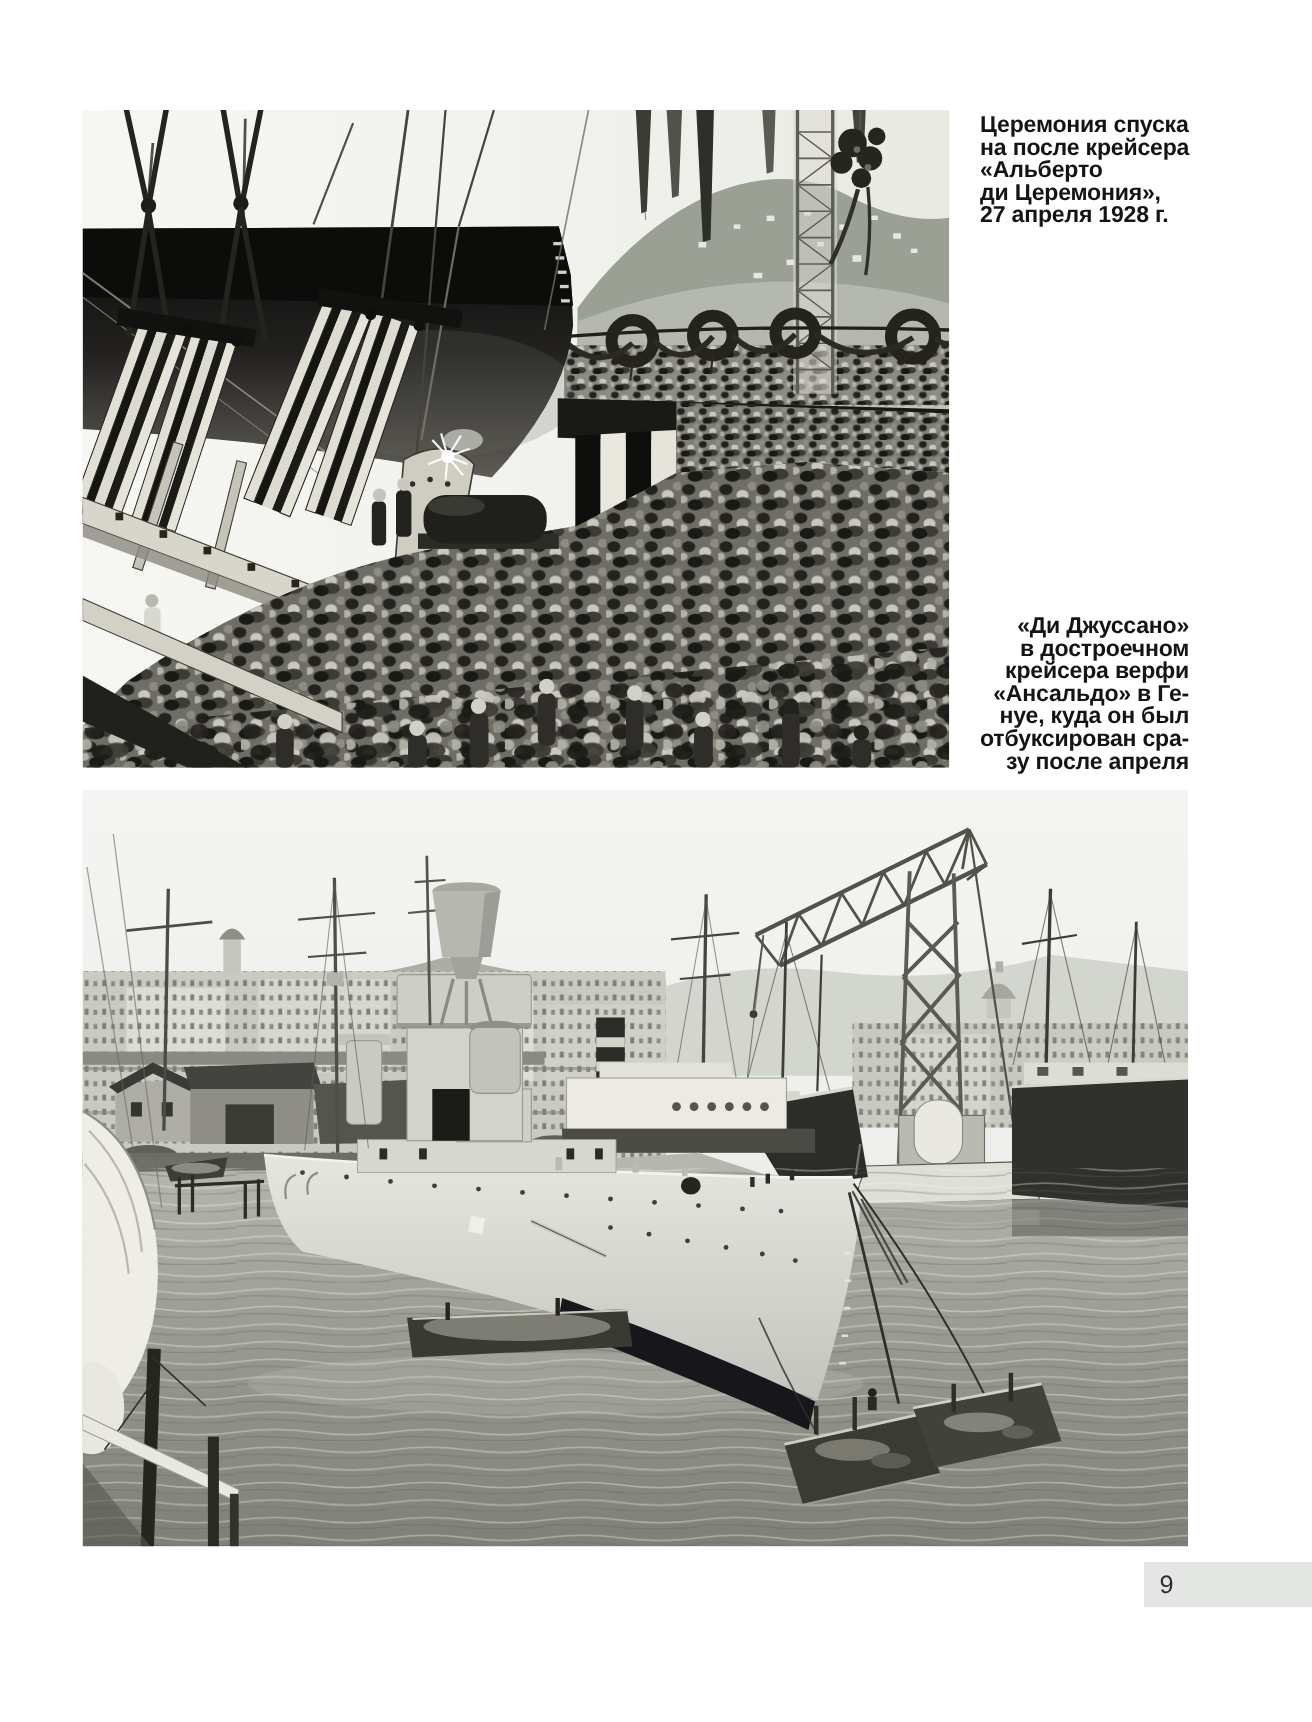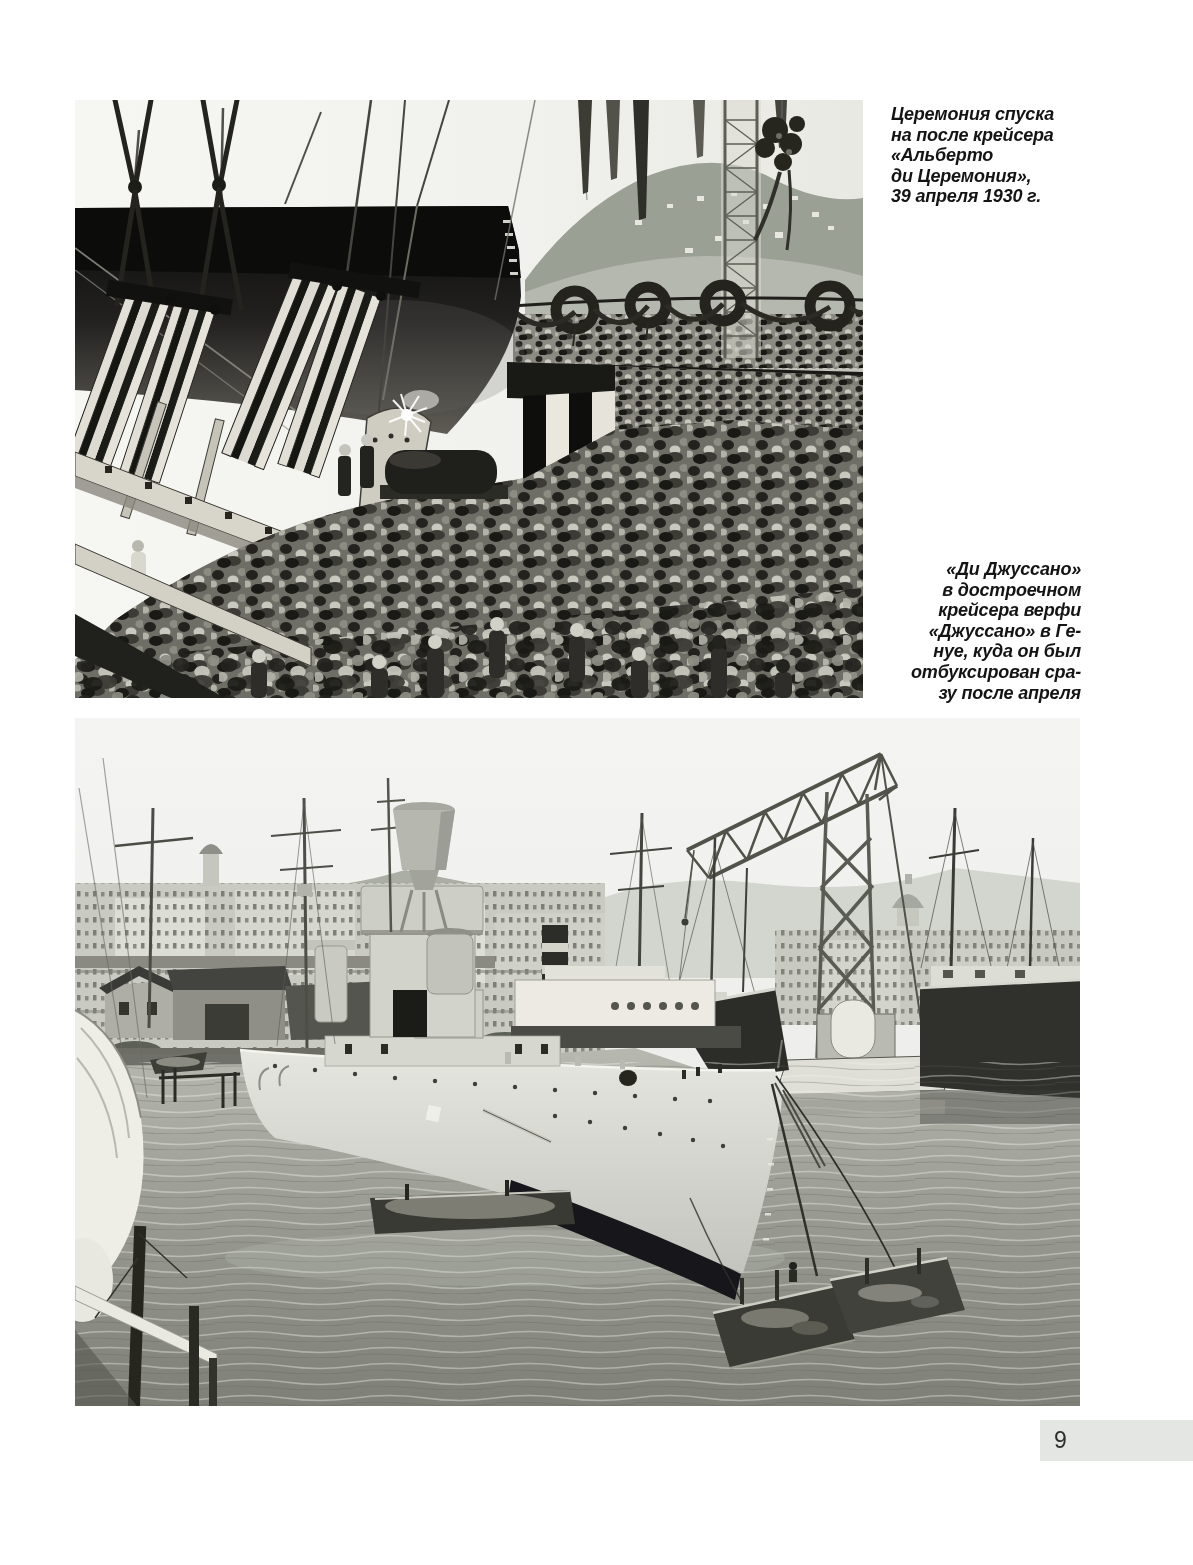--- a/index.html
+++ b/index.html
@@ -9,7 +9,7 @@
   figure.photo svg{display:block;width:100%;height:100%;}
   #photo-launch{left:75px;top:100px;width:788px;height:598px;}
   #photo-basin{left:75px;top:718px;width:1005px;height:688px;}
-  .caption{position:absolute;font-weight:700;font-style:italic;font-size:18px;
+  .caption{position:absolute;font-weight:700;font-size:21px;
            line-height:20.6px;color:#141414;letter-spacing:-0.2px;}
   #caption-launch{left:891px;top:104px;width:205px;text-align:left;}
   #caption-basin{left:856px;top:559px;width:225px;text-align:right;}

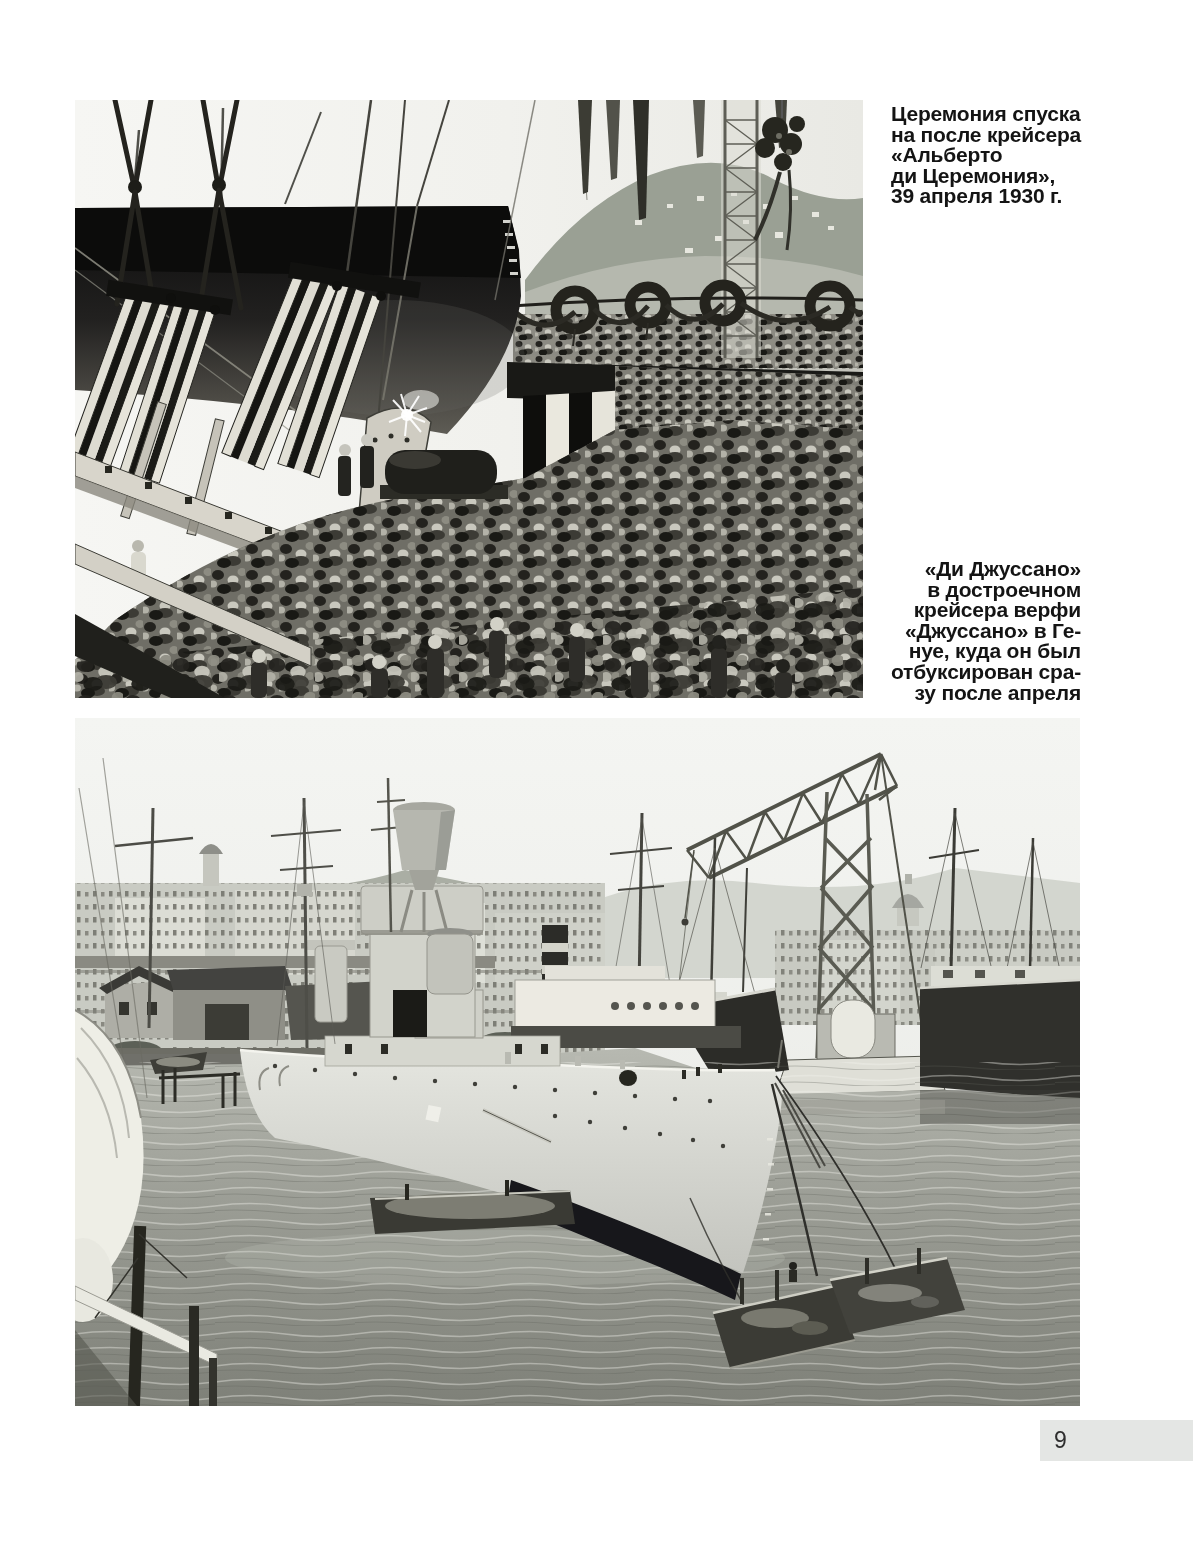--- a/index.html
+++ b/index.html
@@ -317,7 +317,7 @@
     <div>на после крейсера</div>
     <div>«Альберто</div>
     <div>ди Церемония»,</div>
-    <div>39 апреля 1930 г.</div>
+    <div>27 апреля 1928 г.</div>
   </div>
 
   <div class="caption" id="caption-basin">

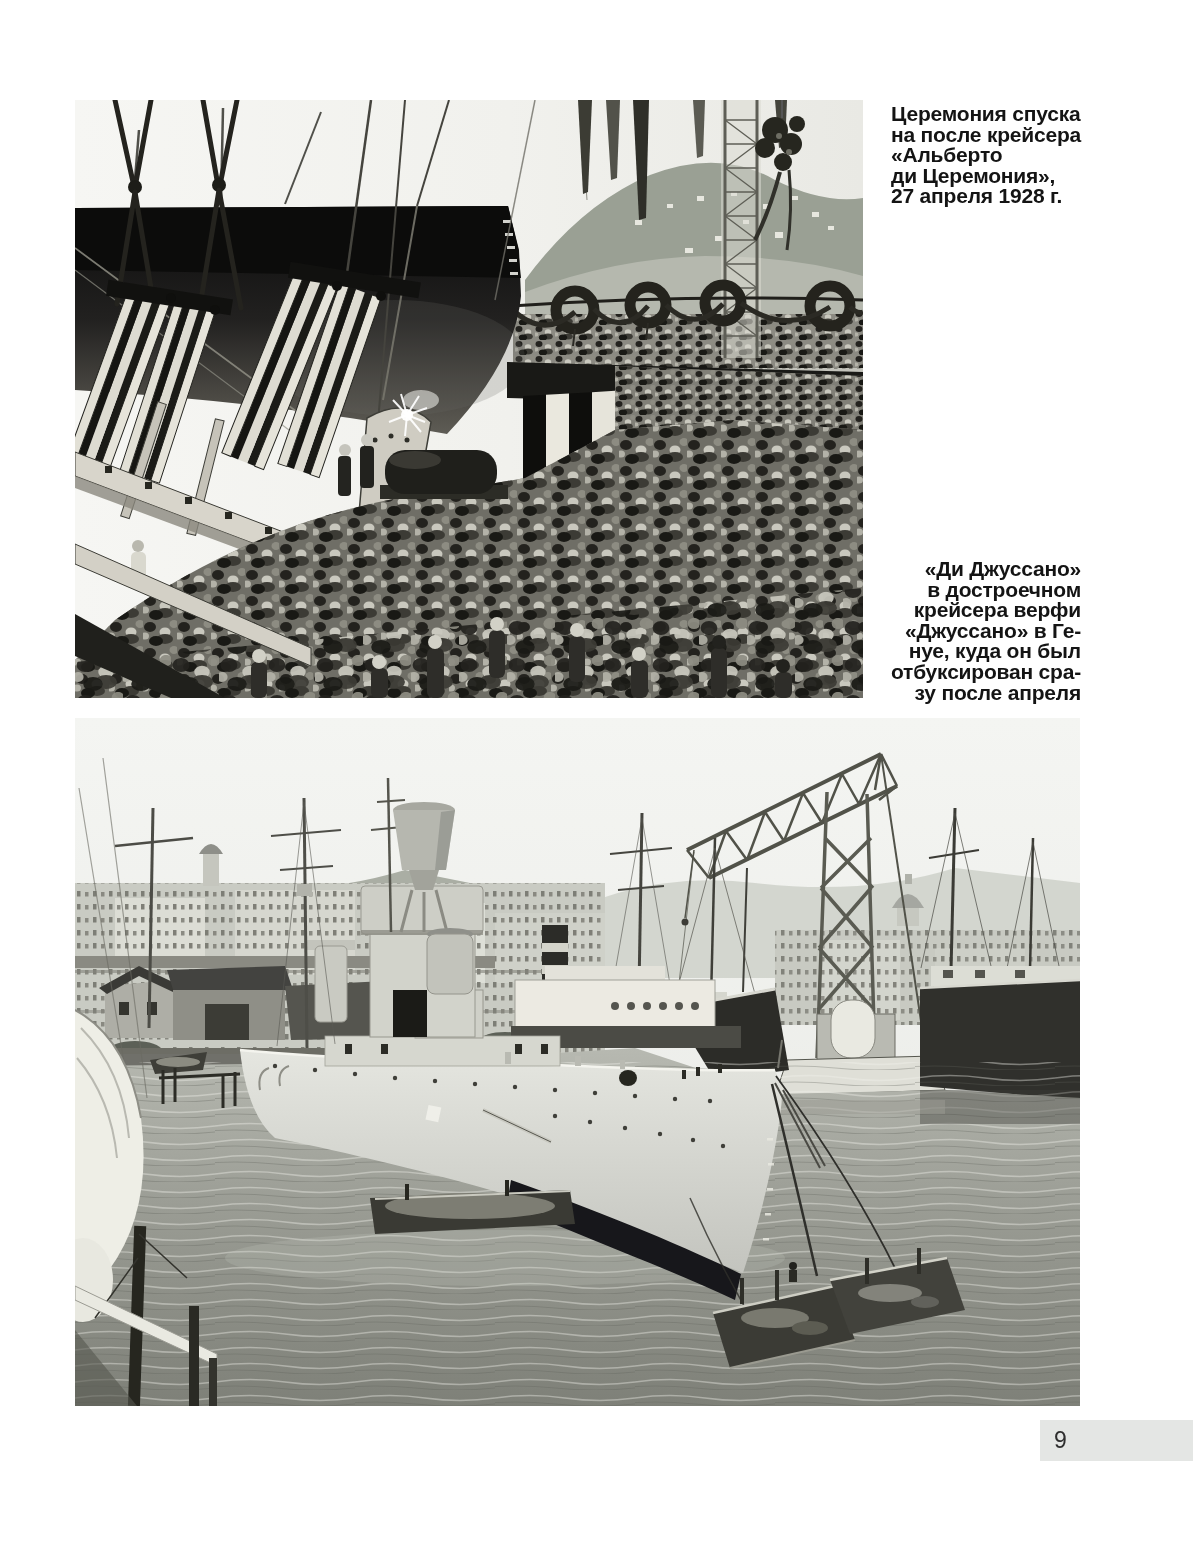--- a/index.html
+++ b/index.html
@@ -324,7 +324,7 @@
     <div>«Ди Джуссано»</div>
     <div>в достроечном</div>
     <div>крейсера верфи</div>
-    <div>«Джуссано» в Ге-</div>
+    <div>«Ансальдо» в Ге-</div>
     <div>нуе, куда он был</div>
     <div>отбуксирован сра-</div>
     <div>зу после апреля</div>

